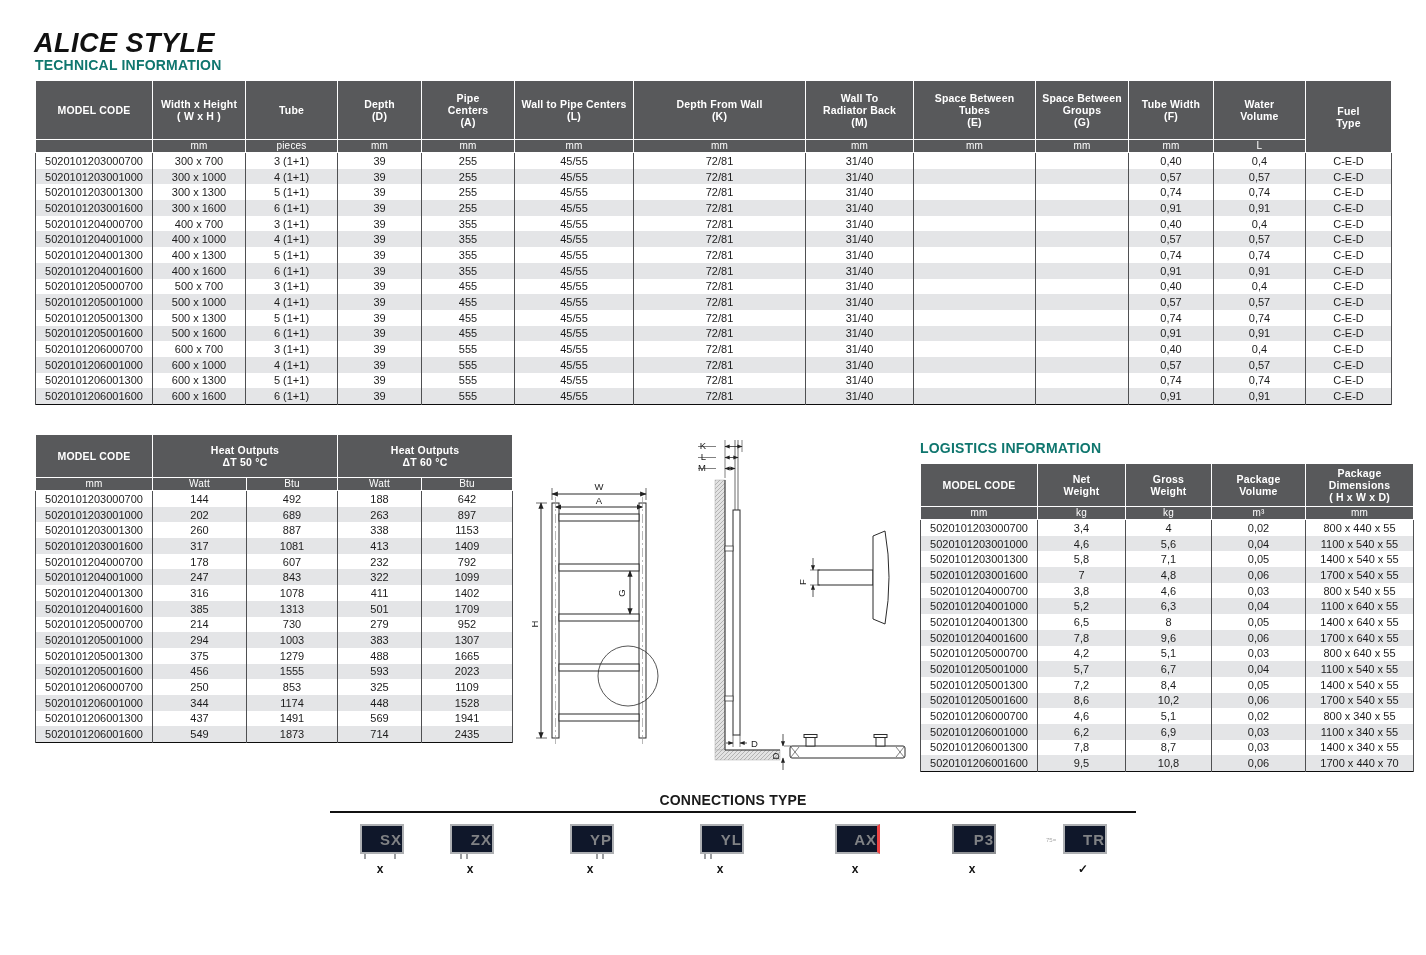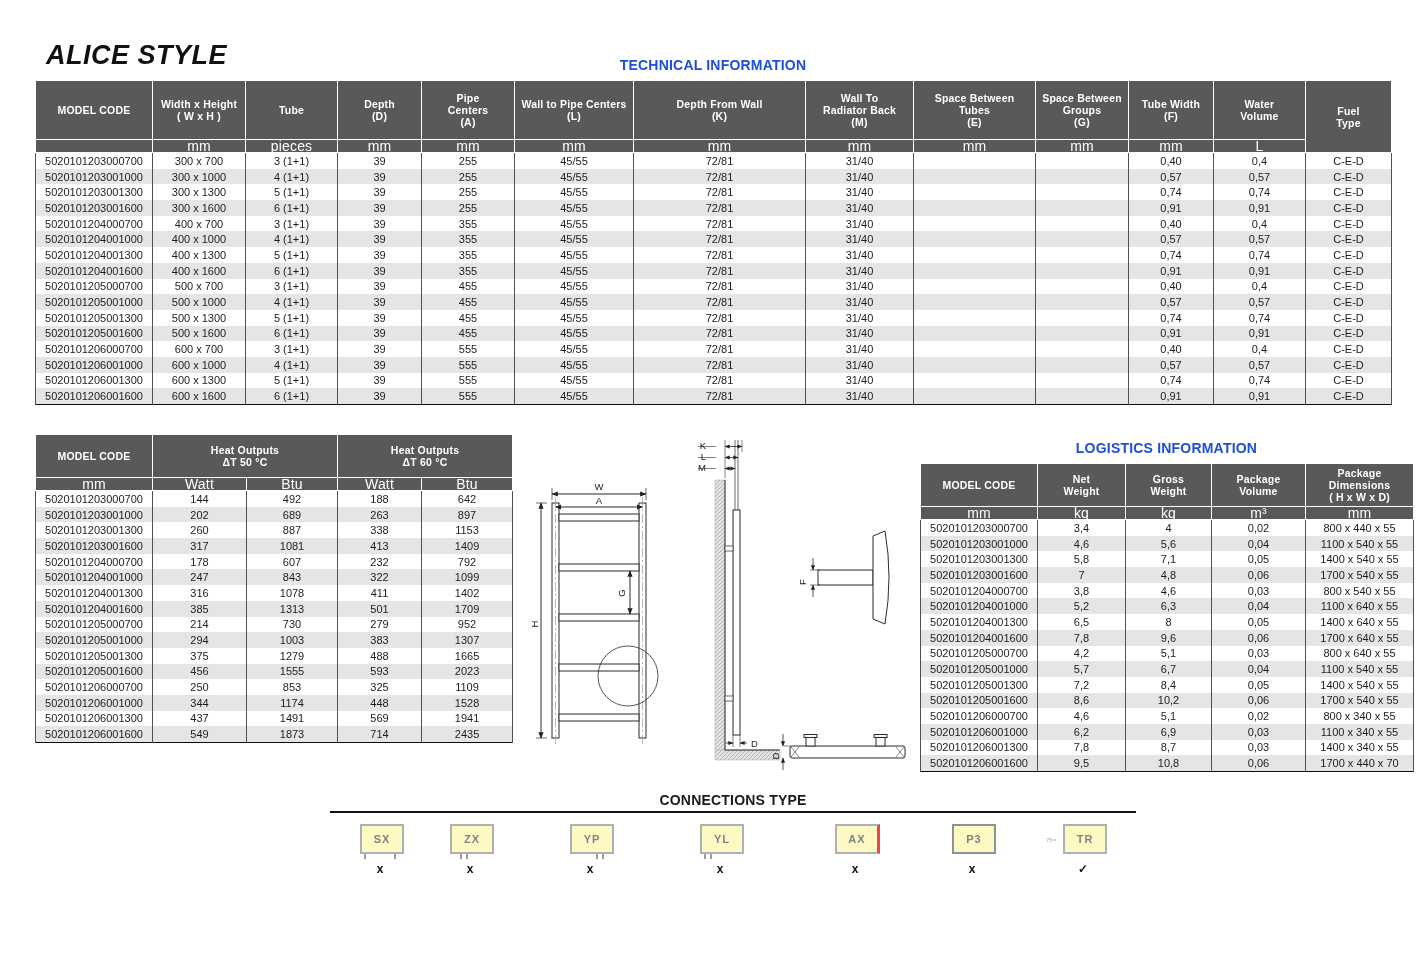--- a/index.html
+++ b/index.html
@@ -5,7 +5,7 @@
   html,body{margin:0;padding:0;background:#fff;}
   .page{position:relative;width:1426px;height:955px;background:#fff;overflow:hidden;
         font-family:"Liberation Sans",sans-serif;color:#1a1a1a;}
-  .page-title{position:absolute;left:30px;top:24px;margin:16px;font-size:27px;font-weight:800;
+  .page-title{position:absolute;left:30px;top:24px;margin:4px;font-size:27px;font-weight:800;
         font-style:italic;letter-spacing:.5px;color:#111;}
   .section{position:absolute;}
   .section-title{font-size:14px;font-weight:bold;text-align:center;letter-spacing:.2px;

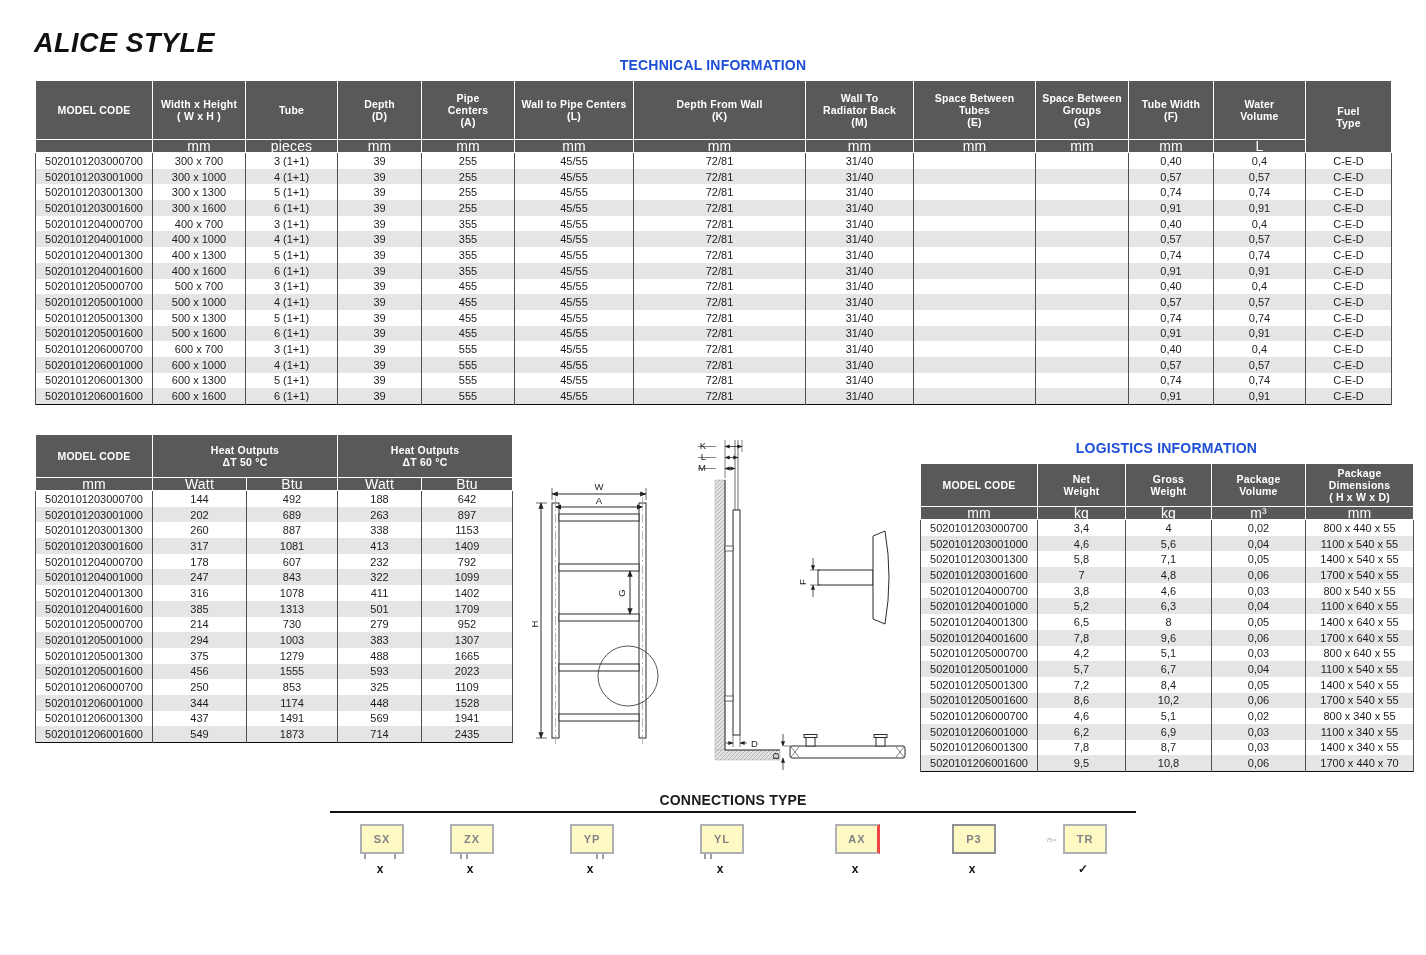--- a/index.html
+++ b/index.html
@@ -8,8 +8,8 @@
   .page-title{position:absolute;left:30px;top:24px;margin:4px;font-size:27px;font-weight:800;
         font-style:italic;letter-spacing:.5px;color:#111;}
   .section{position:absolute;}
-  .section-title{font-size:14px;font-weight:bold;text-align:center;letter-spacing:.2px;
-        color:#1d4ed8;margin-bottom:7px;line-height:16px;}
+  .section-title{font-size:14px;font-weight:bold;letter-spacing:.2px;
+        color:#0f766e;margin-bottom:7px;line-height:16px;}
   table{border-collapse:collapse;table-layout:fixed;width:100%;
         border:1.5px solid #0d0d0d;}
   th{background:#58595b;color:#fff;border:1px solid #fff;white-space:pre-line;

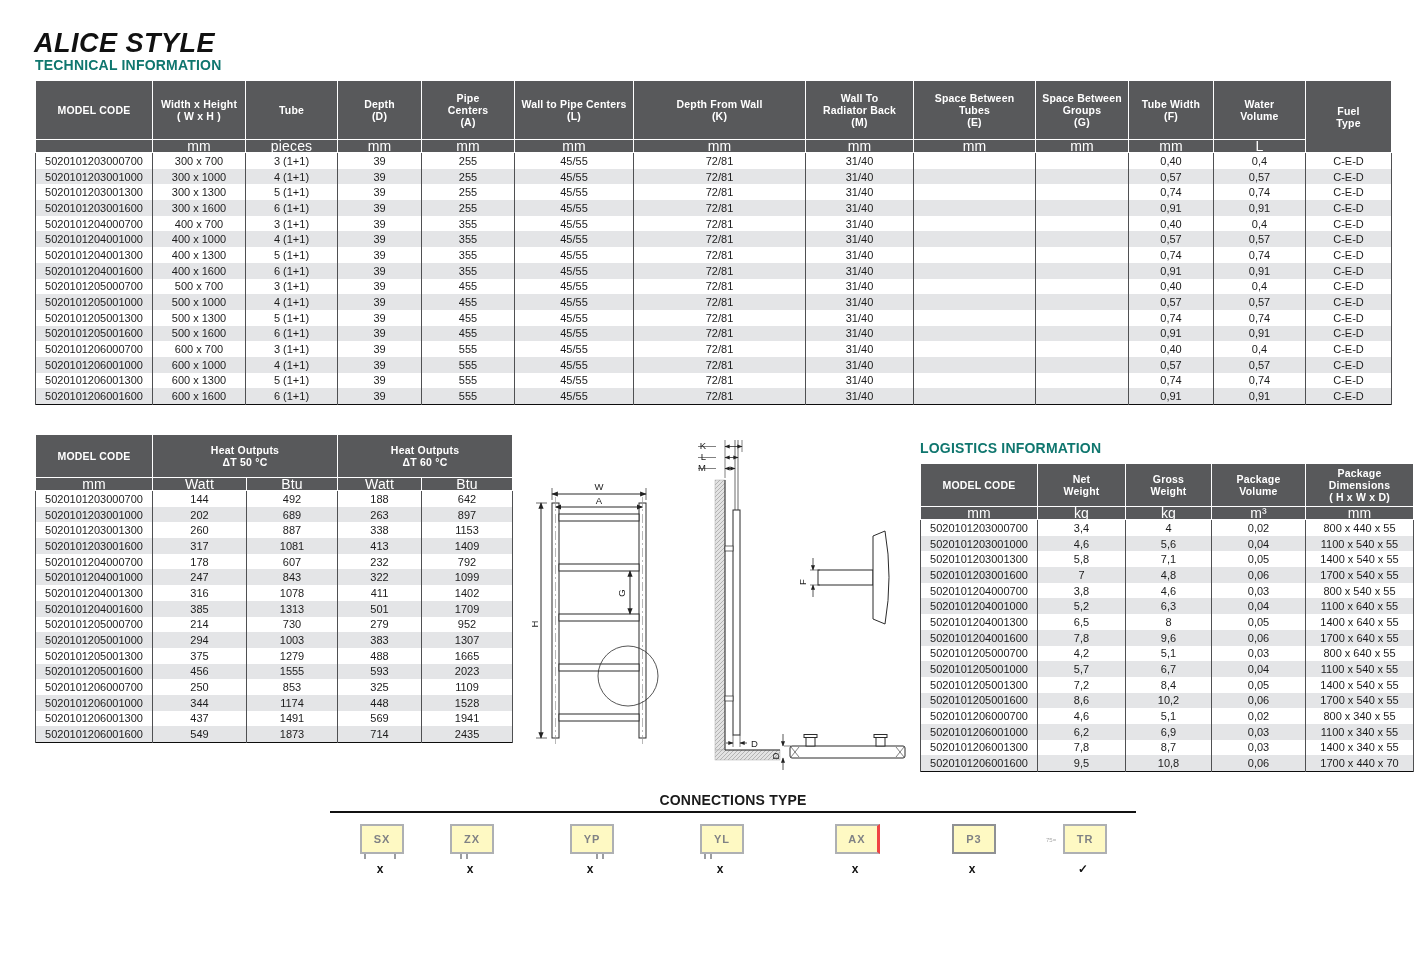--- a/index.html
+++ b/index.html
@@ -16,7 +16,7 @@
         font-size:10.5px;font-weight:bold;line-height:12px;letter-spacing:.2px;padding:1px 2px;}
   tr.mh th{height:56px;}
   .small-h tr.mh th{height:40px;}
-  tr.uh th{height:12px;font-weight:normal;font-size:14px;padding:0;}
+  tr.uh th{height:12px;font-weight:normal;font-size:10px;padding:0;}
   td{border-left:1px solid #4f5052;border-right:1px solid #4f5052;text-align:center;
         font-size:11px;height:15.7px;padding:0 2px;color:#1c1c1c;white-space:nowrap;overflow:hidden;}
   tbody tr:nth-of-type(even){background:#e4e5e7;}

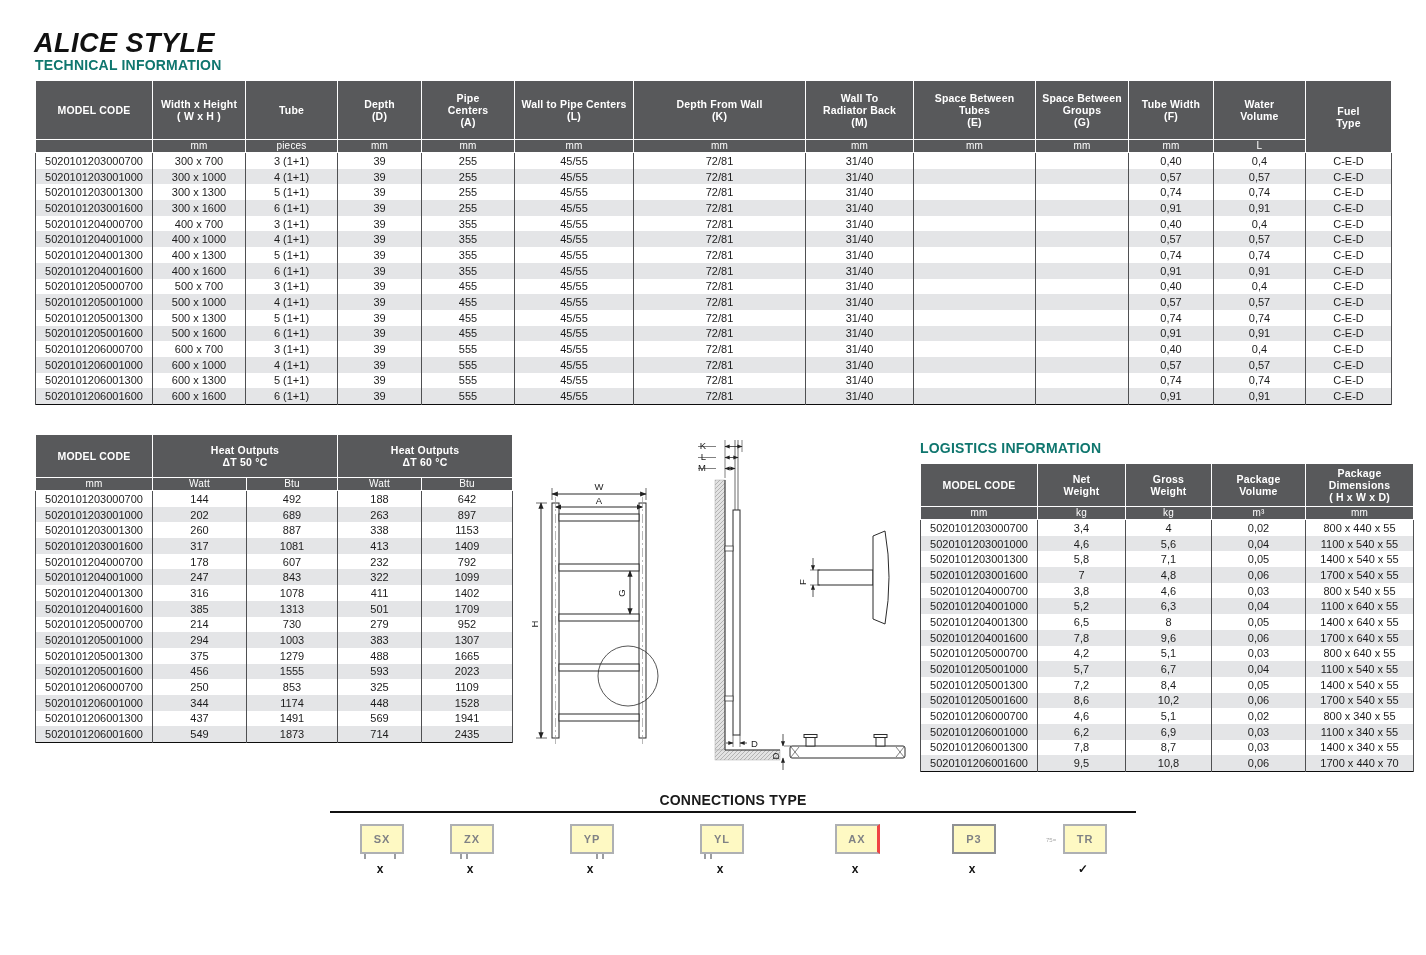--- a/index.html
+++ b/index.html
@@ -27,8 +27,8 @@
   .conn-items{position:relative;height:66px;}
   .conn-item{position:absolute;top:11px;width:48px;height:55px;}
   .conn-box{position:absolute;left:4px;top:0;width:40px;height:26px;border:2px solid #aeb0b3;
-        color:#808285;font-weight:bold;font-size:11px;letter-spacing:1px;
-        display:flex;align-items:center;justify-content:center;background:#fef9c3;}
+        color:#808285;font-weight:bold;font-size:15px;letter-spacing:1px;
+        display:flex;align-items:center;justify-content:flex-end;background:#0f172a;}
   .conn-ax .conn-box{border-right:3px solid #ef4444;}
   .conn-p3 .conn-box{border-color:#8f9194;}
   .stub{position:absolute;top:30px;width:2px;height:5px;background:#9b9da0;}

